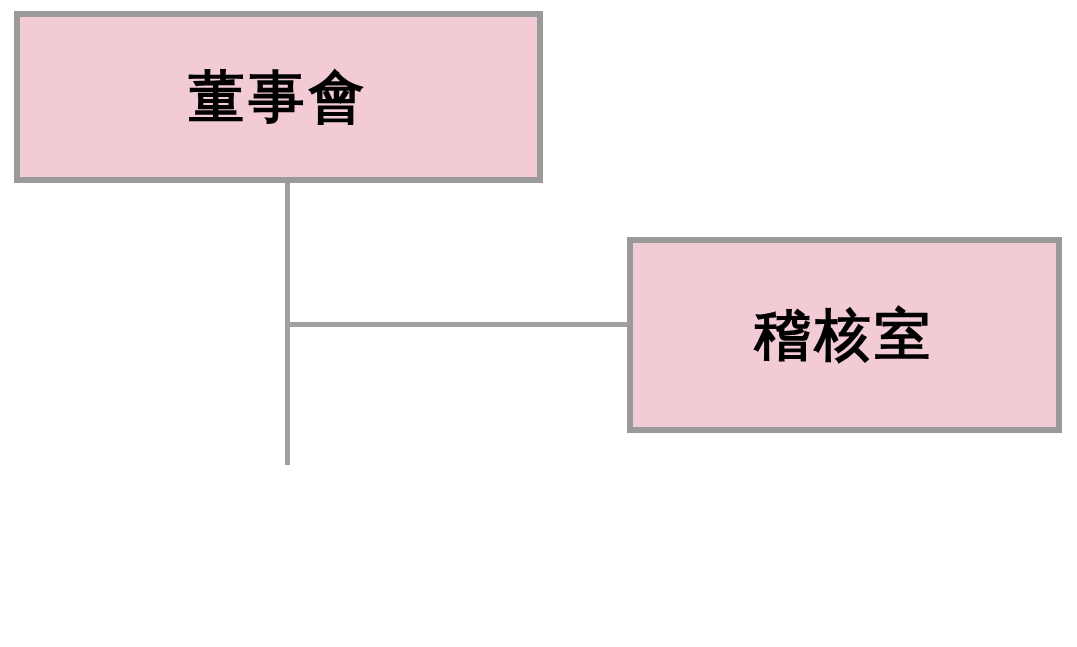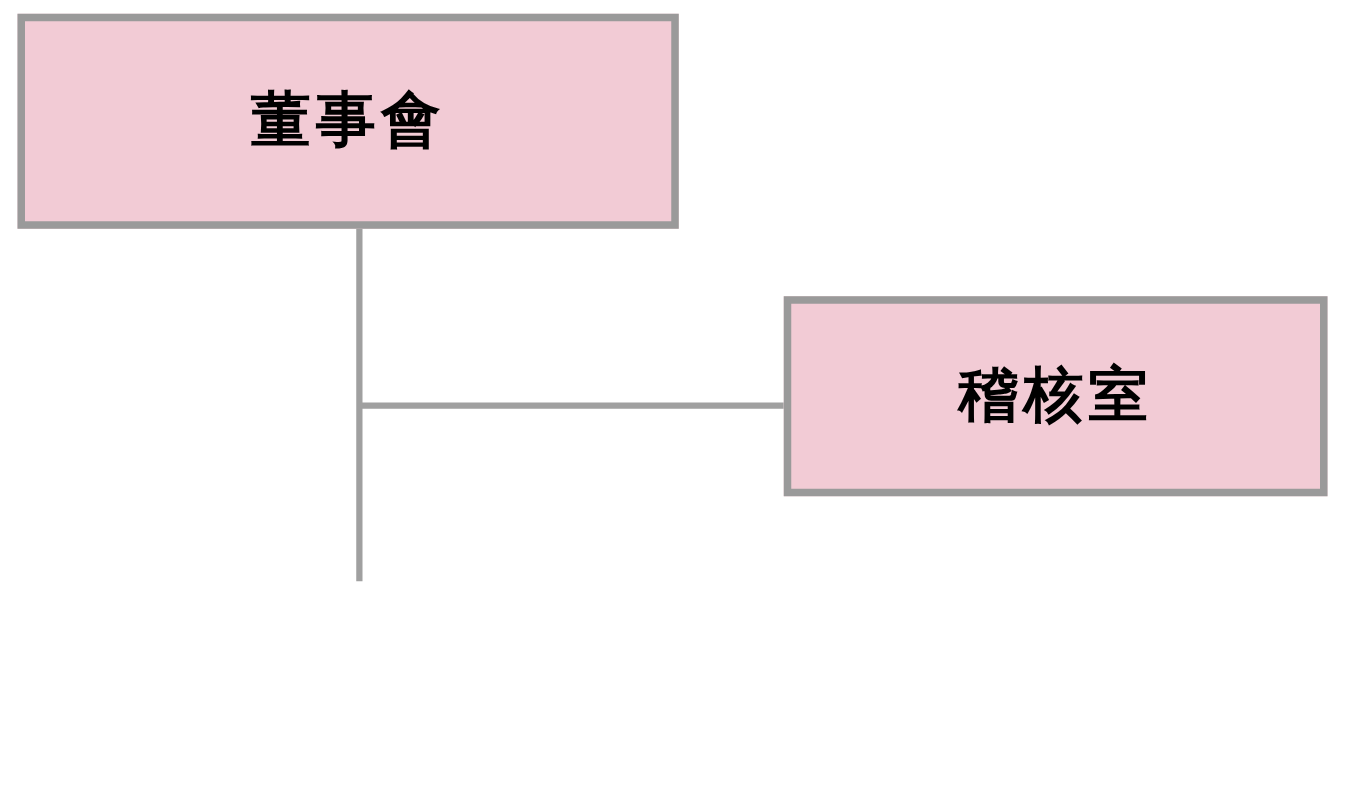--- a/index.html
+++ b/index.html
@@ -30,7 +30,7 @@
   .node-label {
     color: var(--text);
     font-weight: 700;
-    font-size: 48px;
+    font-size: 56px;
     letter-spacing: 4px;
     line-height: 1;
     white-space: nowrap;

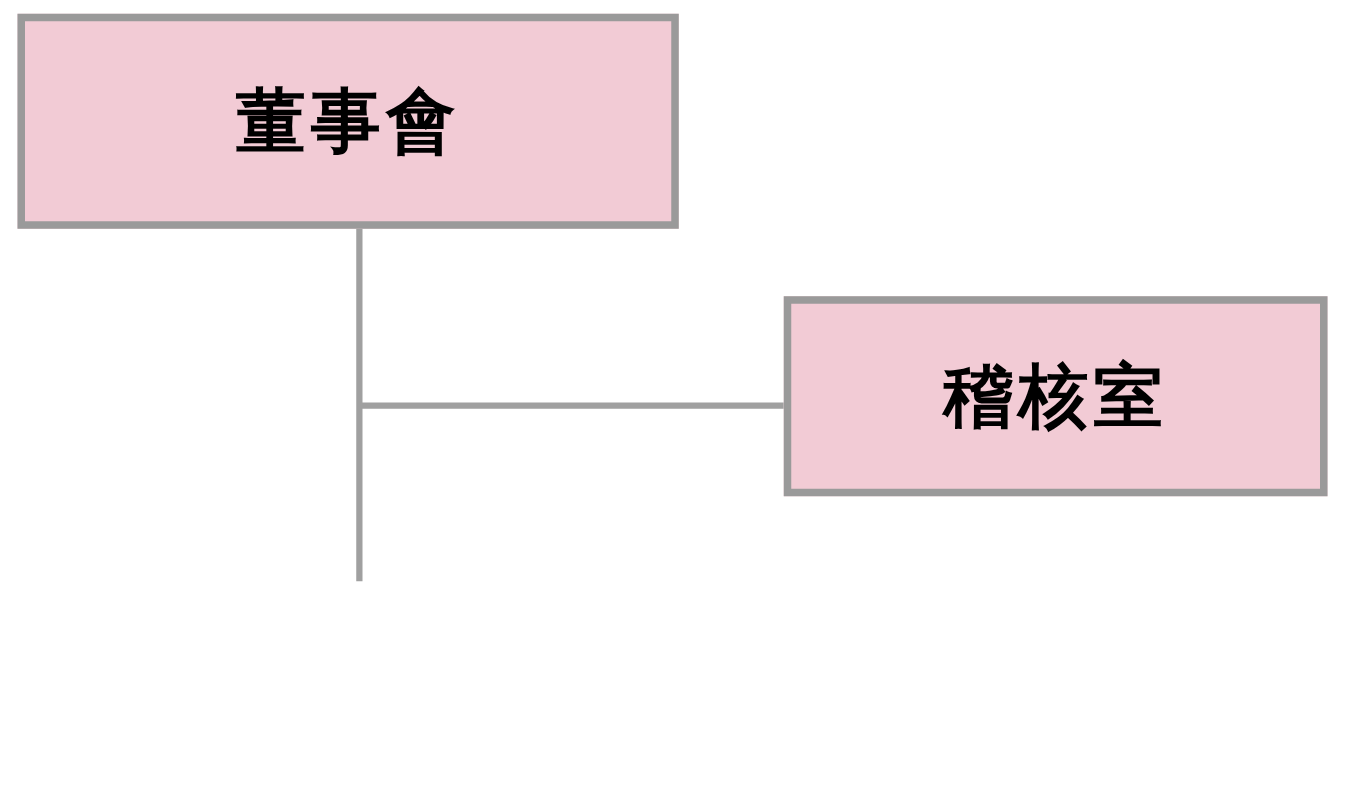--- a/index.html
+++ b/index.html
@@ -36,7 +36,7 @@
     white-space: nowrap;
   }
   .node-board    { left: 14px;  top: 11px;  width: 529px; height: 172px; }
-  .node-audit    { left: 627px; top: 237px; width: 435px; height: 160px; }
+  .node-audit    { left: 627px; top: 237px; width: 435px; height: 196px; }
   .node-chairman { left: 14px;  top: 465px; width: 529px; height: 167px; }
   .connector { position: absolute; background: var(--connector); }
   .connector-vertical   { left: 285px; top: 183px; width: 5px;   height: 282px; }

